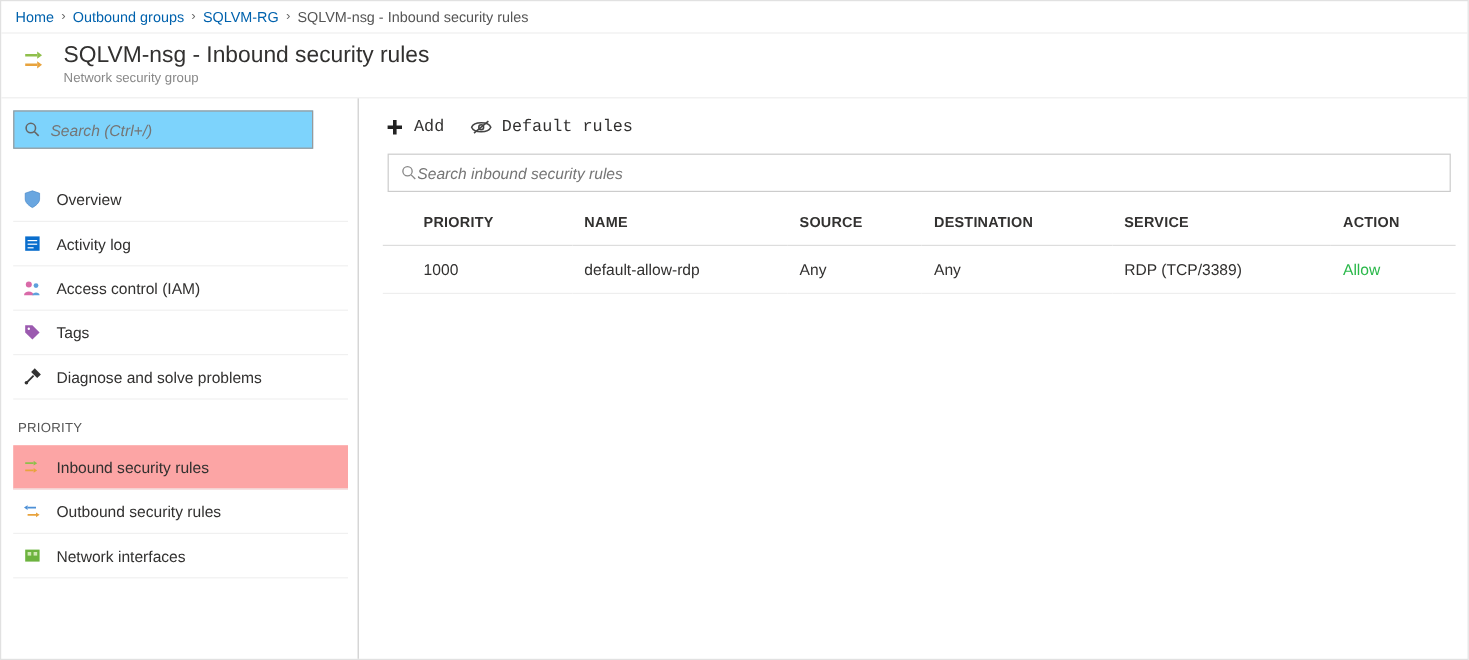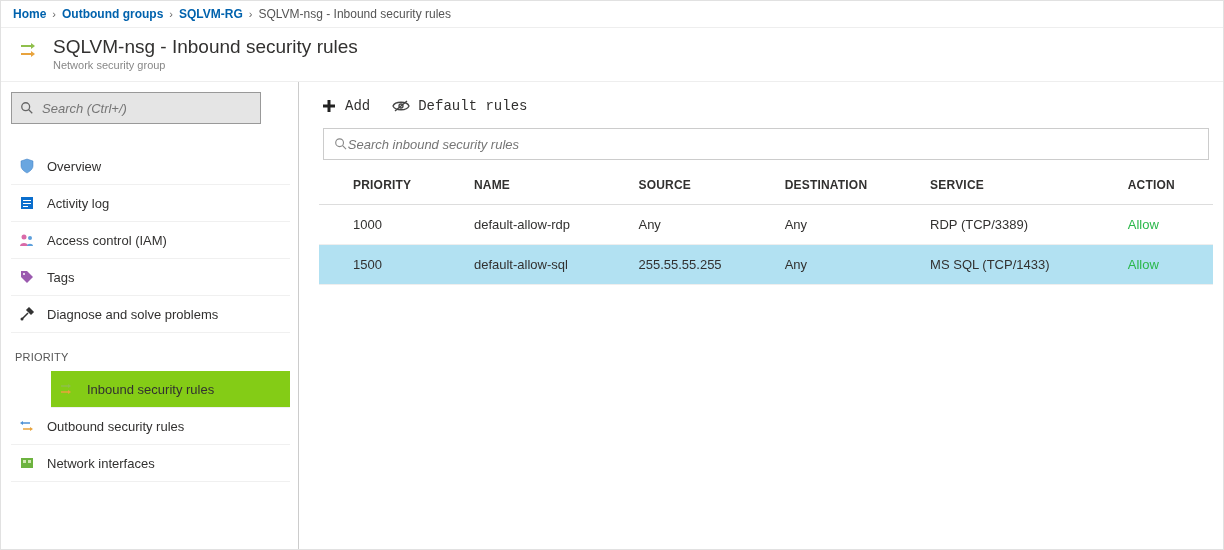--- a/index.html
+++ b/index.html
@@ -21,7 +21,7 @@
     font-size: 12px;
     border-bottom: 1px solid #eee;
   }
-  .breadcrumb a { color: #0062ad; text-decoration: none; cursor: pointer; font-weight: bold; }
+  .breadcrumb a { color: #0062ad; text-decoration: none; cursor: pointer; }
   .breadcrumb .chev { color: #666; font-size: 11px; }
   .breadcrumb .current { color: #555; }
 

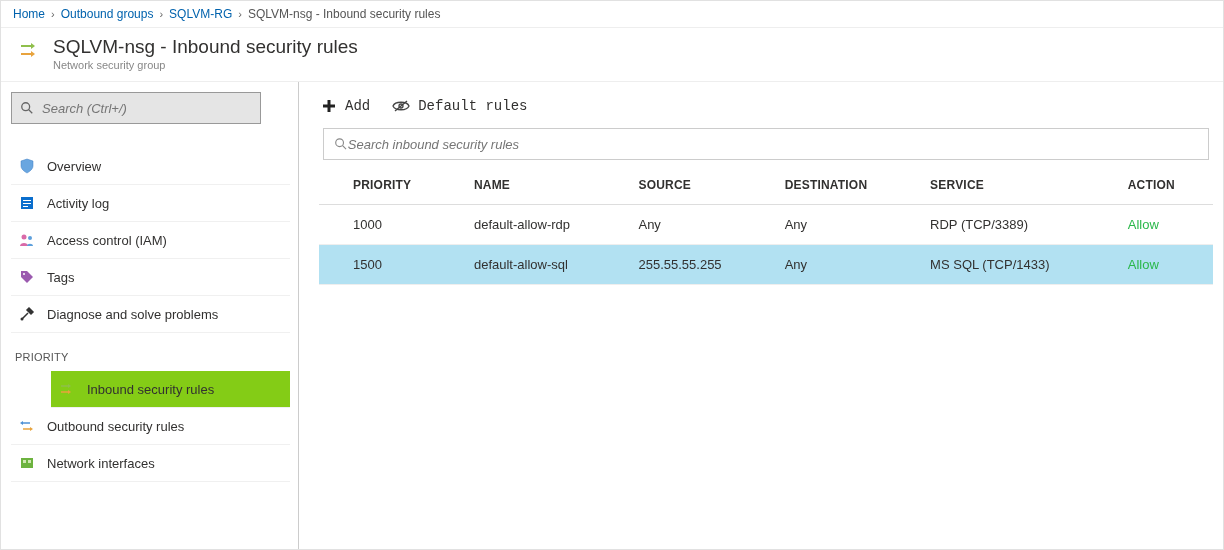--- a/index.html
+++ b/index.html
@@ -51,7 +51,7 @@
     align-items: center;
     padding: 0 8px;
     margin-bottom: 24px;
-    background: #e5e5e5;
+    background: #7dd3fc;
   }
   .search-box svg { flex-shrink:0; }
   .search-box input {

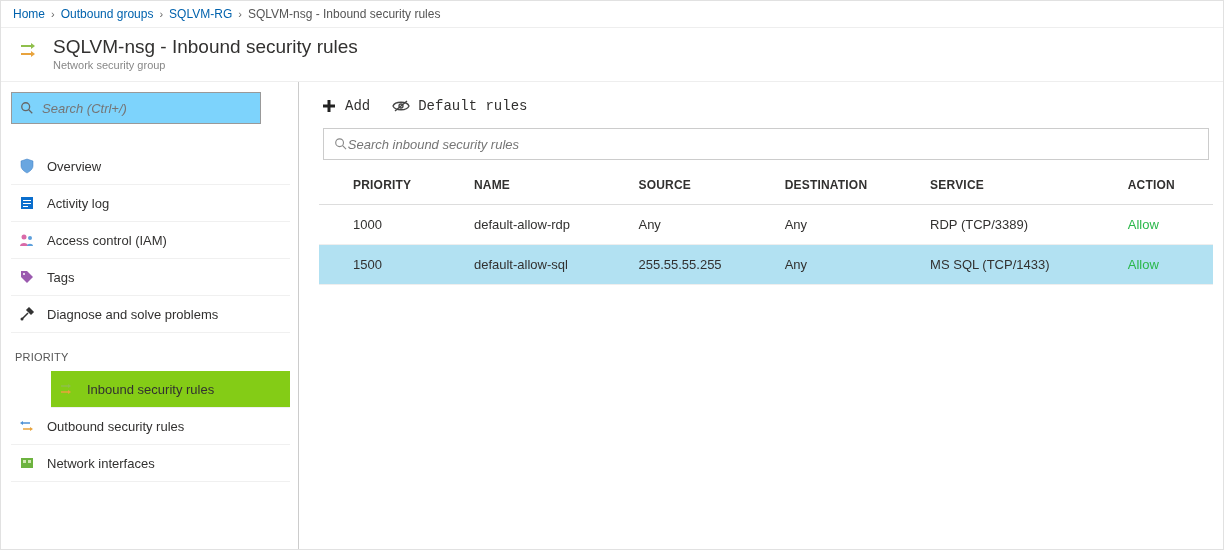--- a/index.html
+++ b/index.html
@@ -286,14 +286,6 @@
           <td>RDP (TCP/3389)</td>
           <td class="allow">Allow</td>
         </tr>
-        <tr class="selected">
-          <td>1500</td>
-          <td>default-allow-sql</td>
-          <td>255.55.55.255</td>
-          <td>Any</td>
-          <td>MS SQL (TCP/1433)</td>
-          <td class="allow">Allow</td>
-        </tr>
       </tbody>
     </table>
   </div>

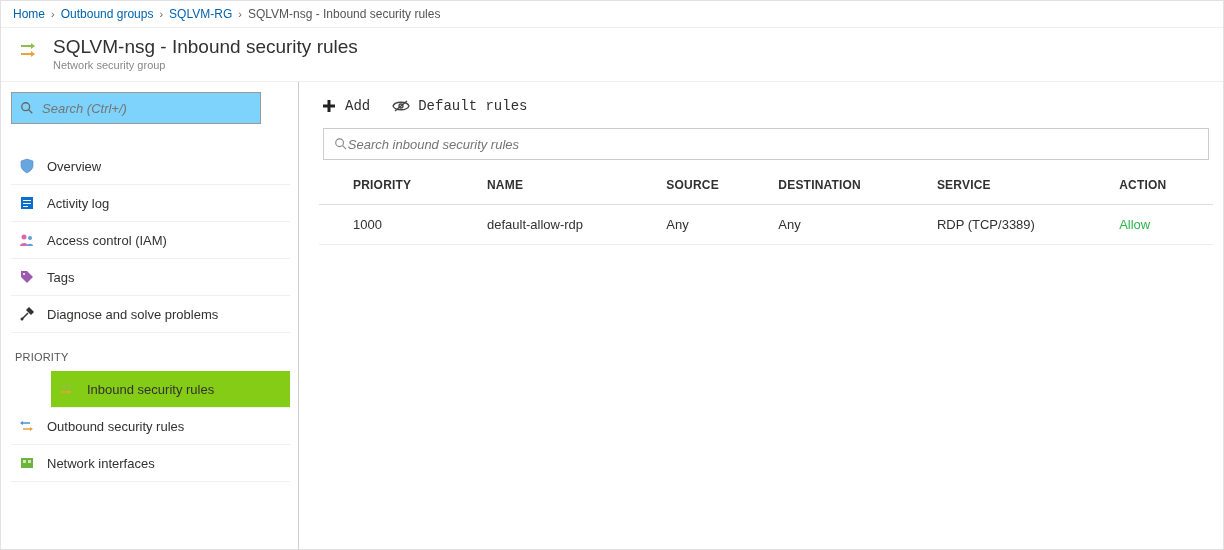--- a/index.html
+++ b/index.html
@@ -72,7 +72,7 @@
     border-bottom: 1px solid #f0f0f0;
   }
   .sidebar-item .icon-wrap { width: 16px; height:16px; display:flex; align-items:center; justify-content:center; }
-  .sidebar-item.selected { background: #84cc16; margin-left: 40px; }
+  .sidebar-item.selected { background: #fca5a5; }
   .sidebar-section-title {
     font-size: 11px;
     color: #555;

